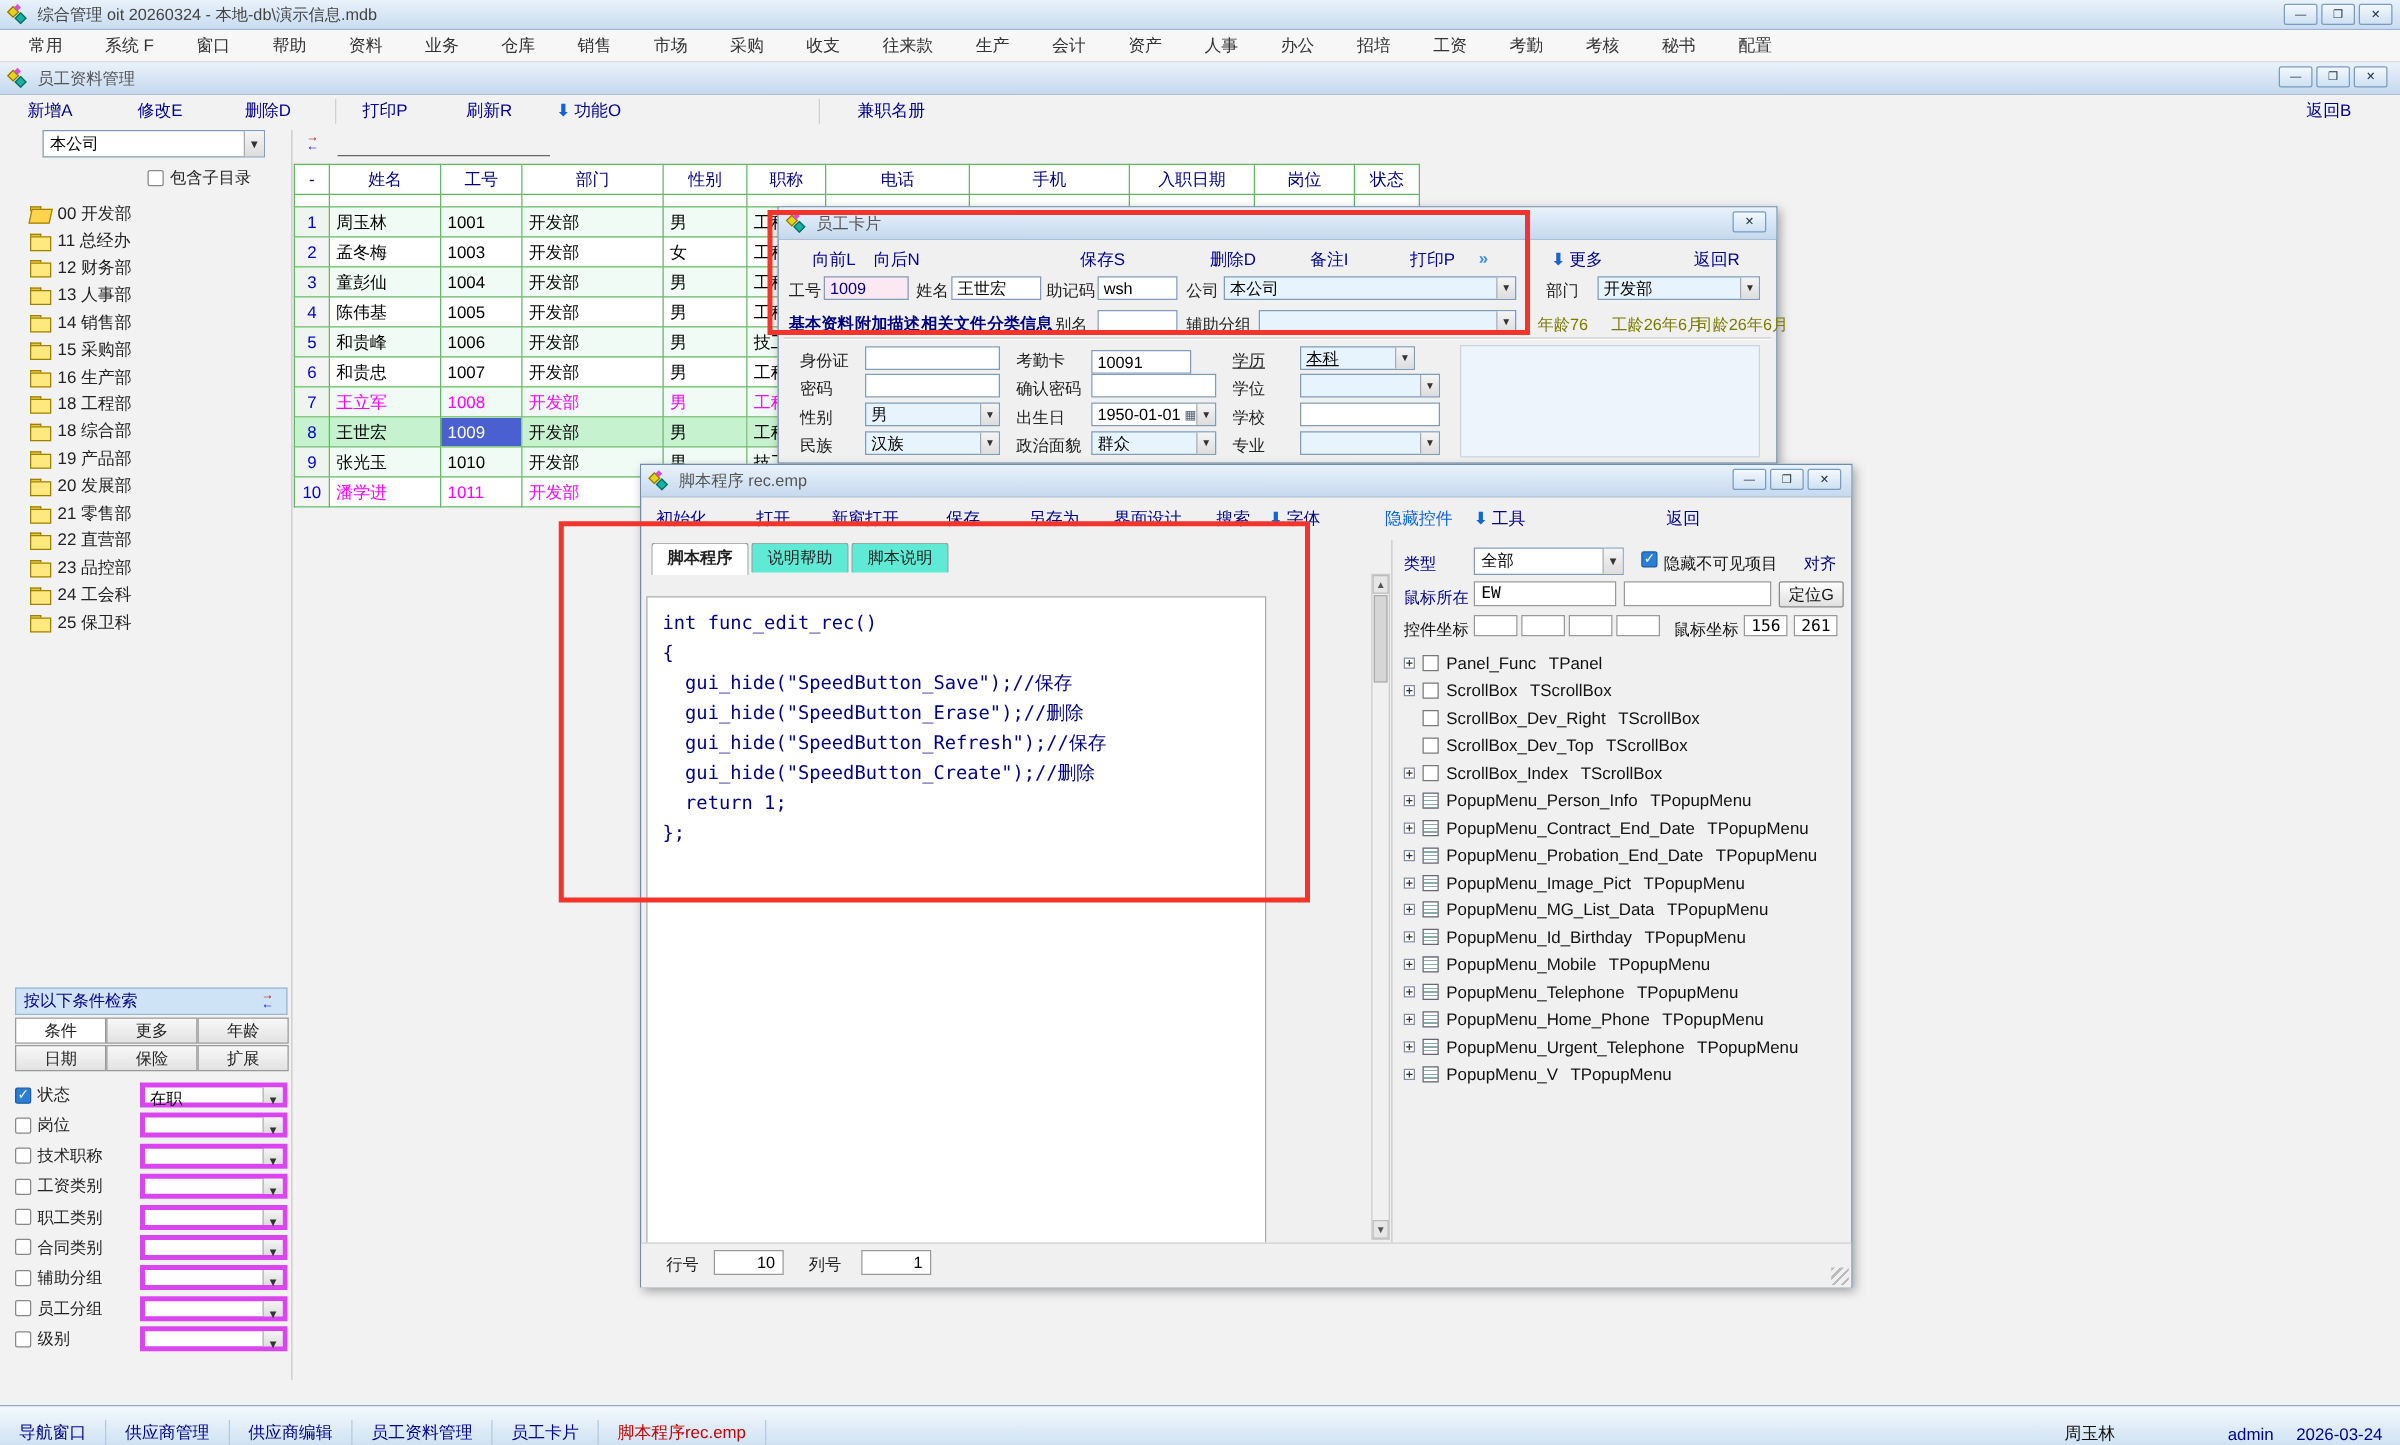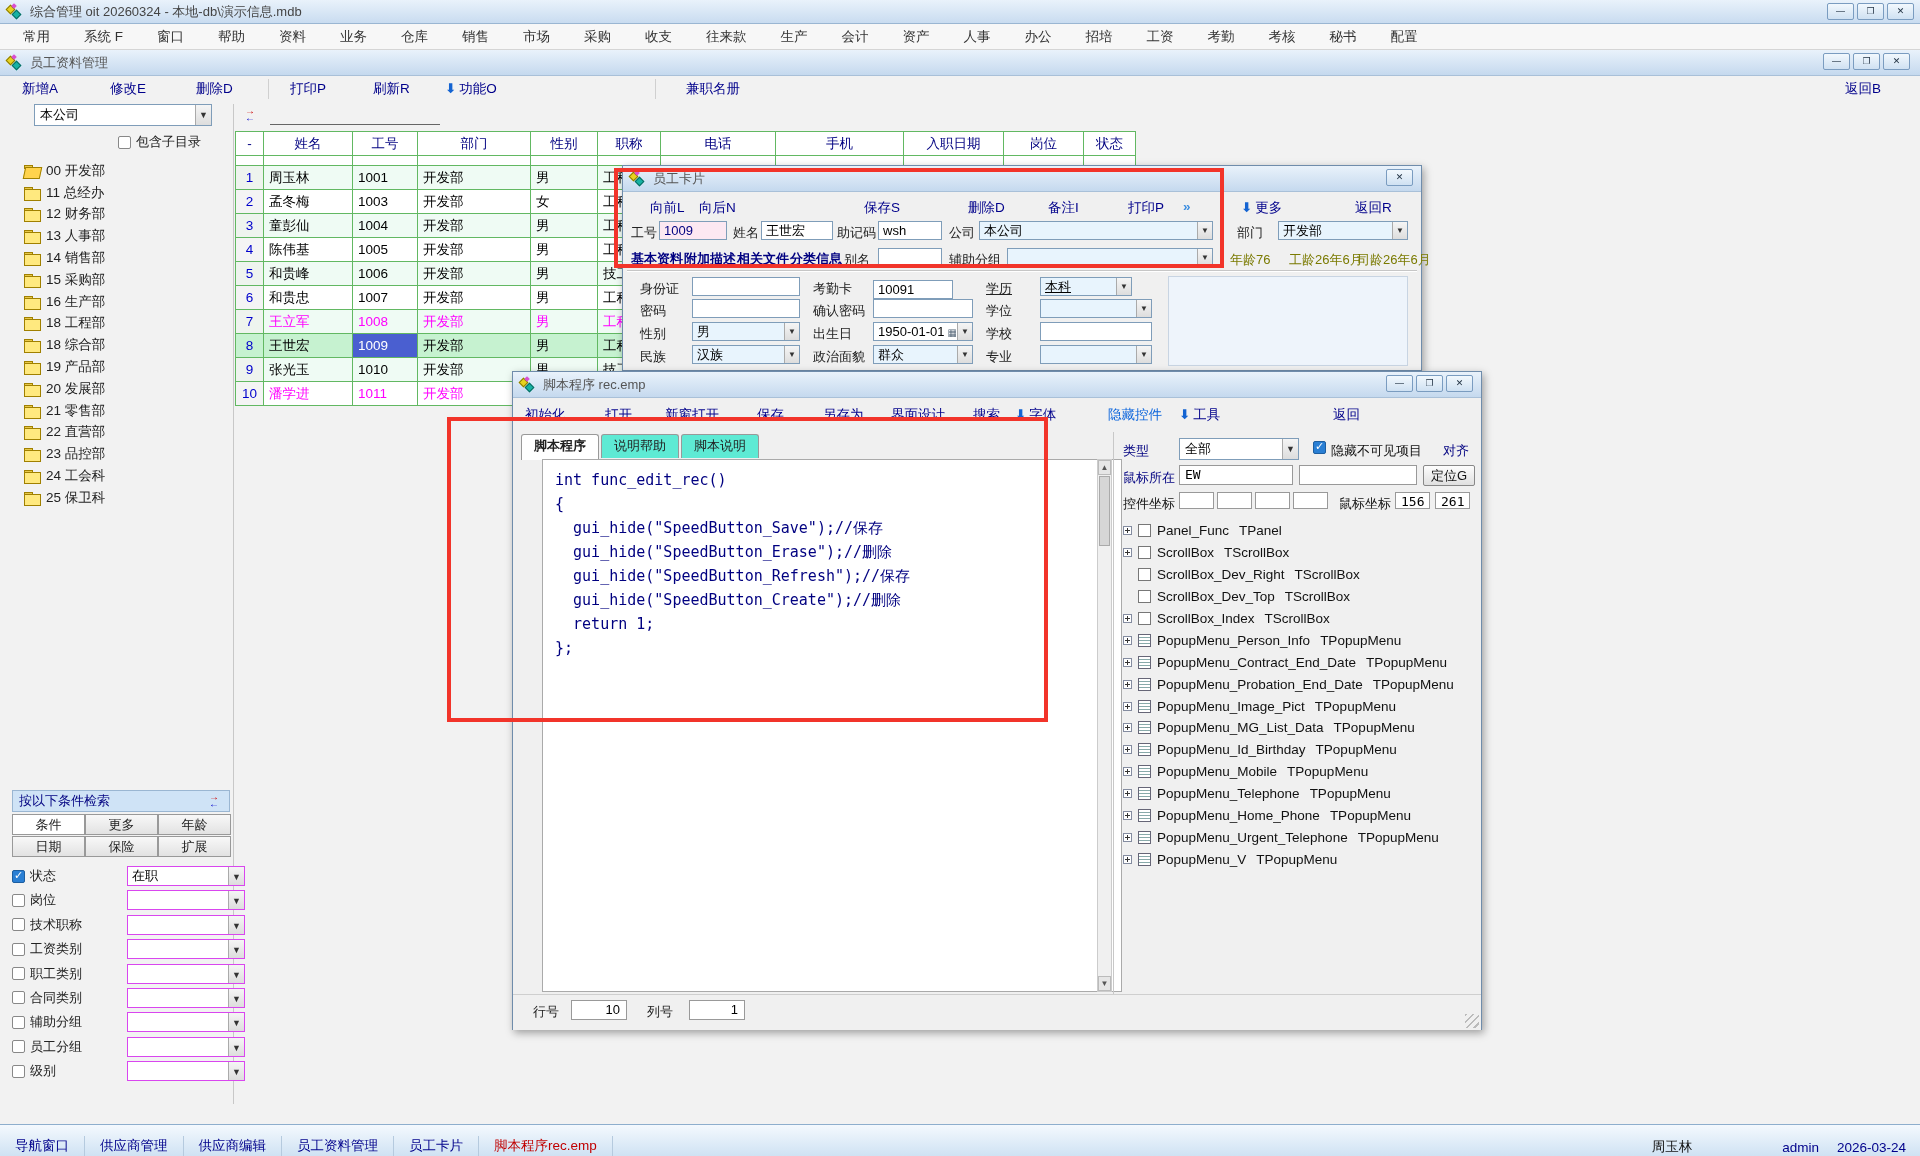--- a/index.html
+++ b/index.html
@@ -738,7 +738,7 @@
       <span class="tab">脚本说明</span>
     </div>
 
-    <div class="code-area" style="left:4px; top:87px; width:580px; height:533px; padding:8px 12px;margin-left:25px;">
+    <div class="code-area" style="left:4px; top:105px; width:496px; height:533px; padding:8px 12px;">
 
     <div class="code-line">int func_edit_rec()</div>
         <div class="code-line">{</div>

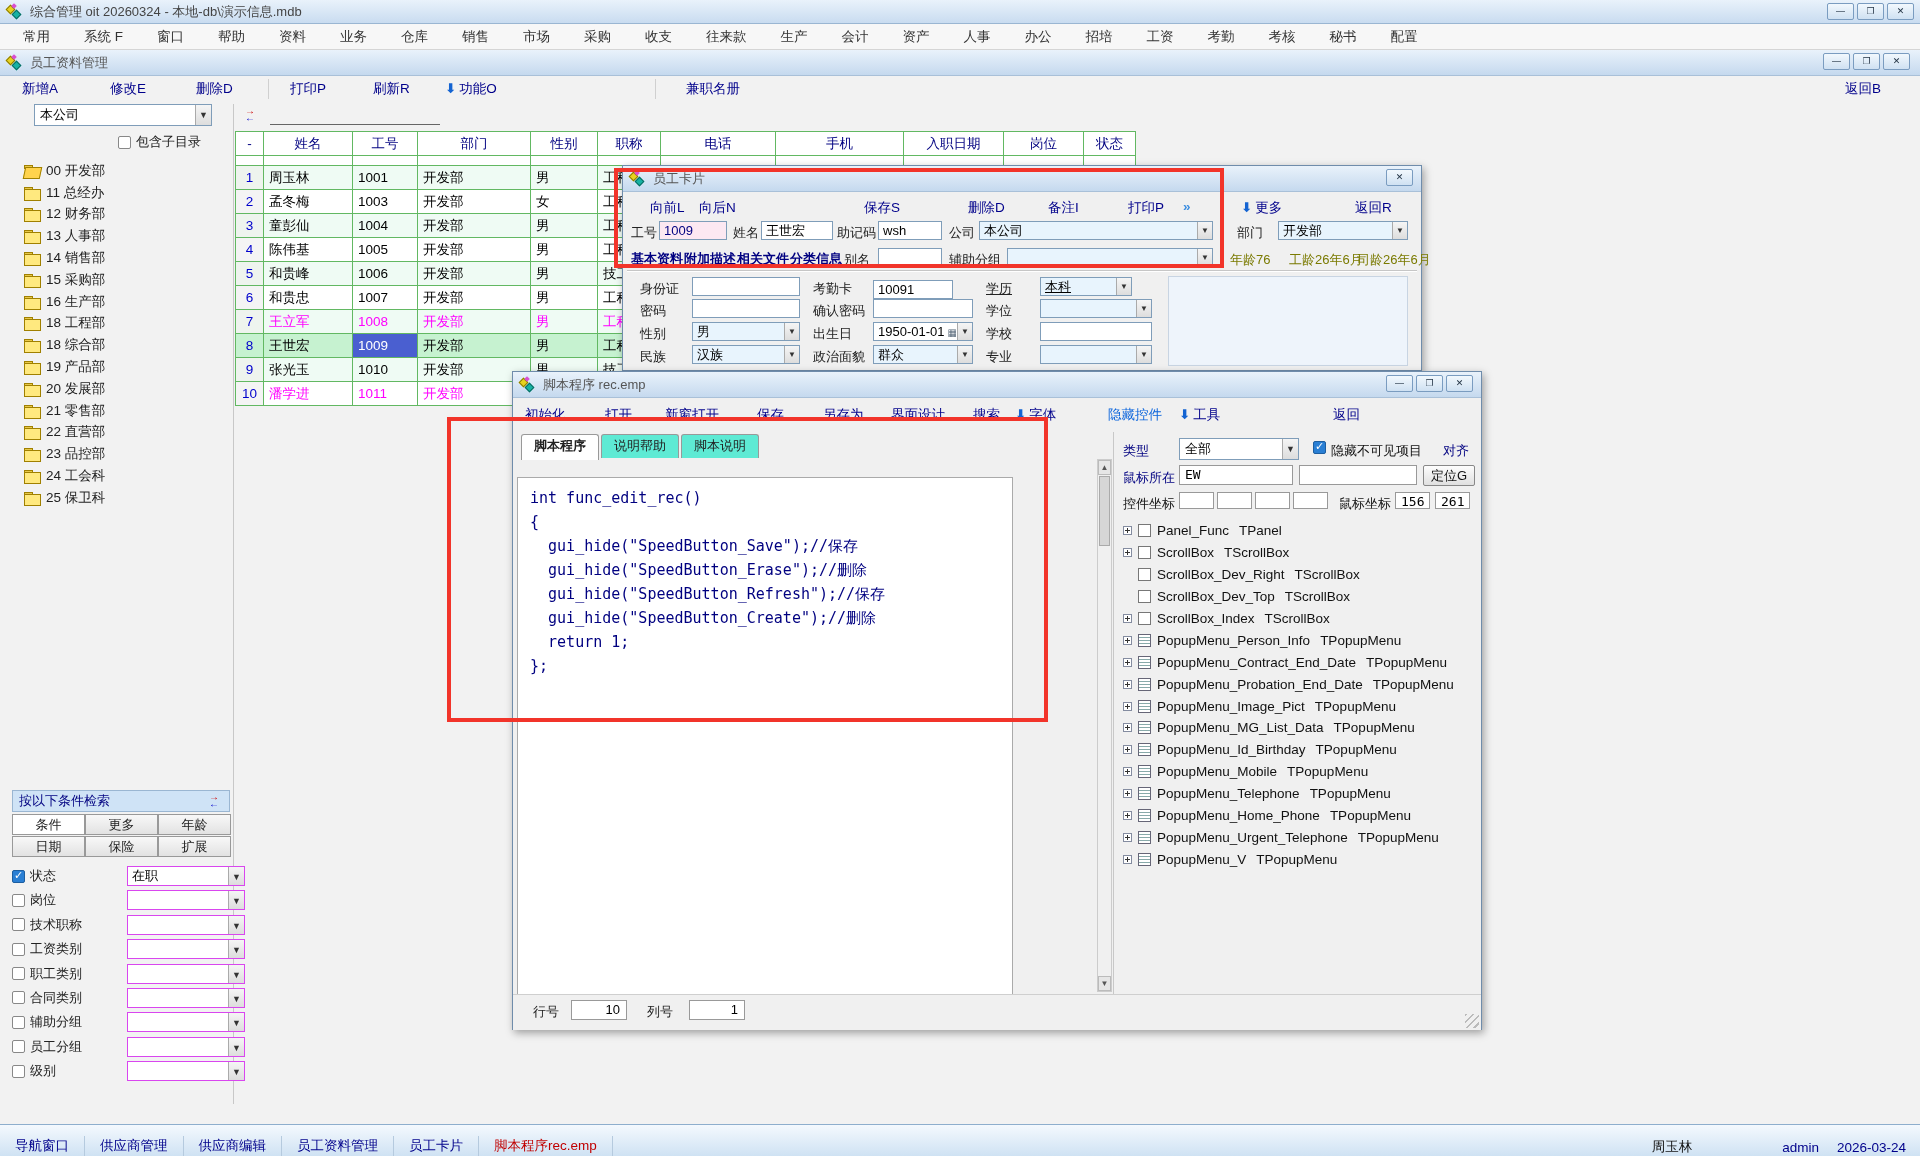--- a/index.html
+++ b/index.html
@@ -87,8 +87,8 @@
   .filters { position:absolute; left:12px; top:866px; width:218px; }
   .frow { display:flex; align-items:center; height:20px; margin-bottom:4.4px; position:relative; }
   .flabel { font-size:13px; color:#222; }
-  .fcombo { position:absolute; left:115px; width:118px; height:20px; background:#fff;
-    border:1px solid #d946ef; font-size:13px; line-height:18px; padding-left:4px; }
+  .fcombo { position:absolute; left:100px; width:118px; height:20px; background:#fff;
+    border:4px solid #d946ef; font-size:13px; line-height:18px; padding-left:4px; }
 
   
   .win { position:absolute; background:#f0f0f0; border:1px solid #6f8cab;

